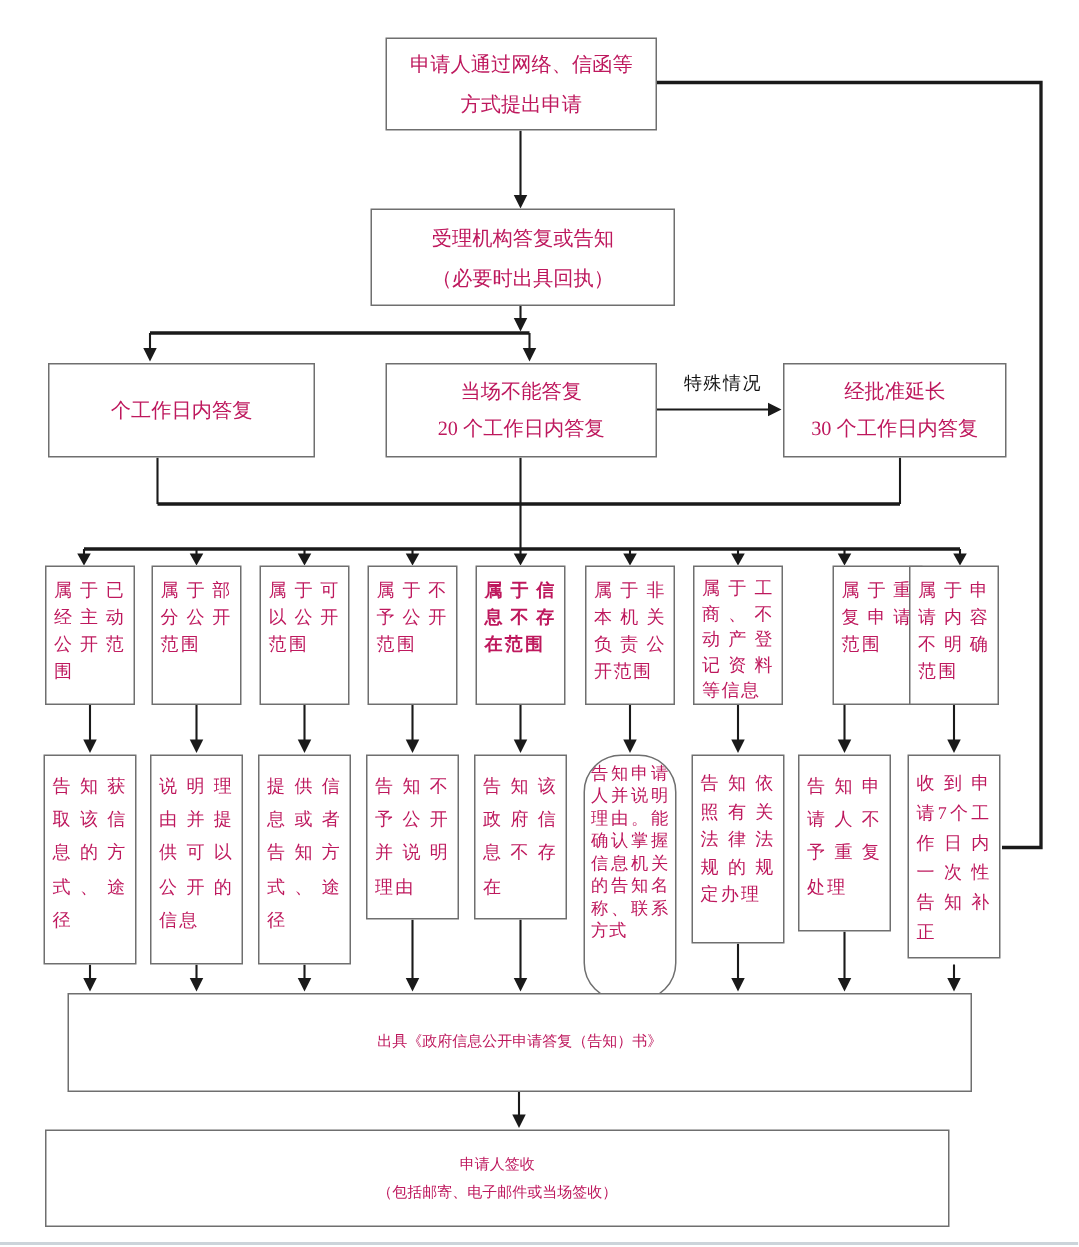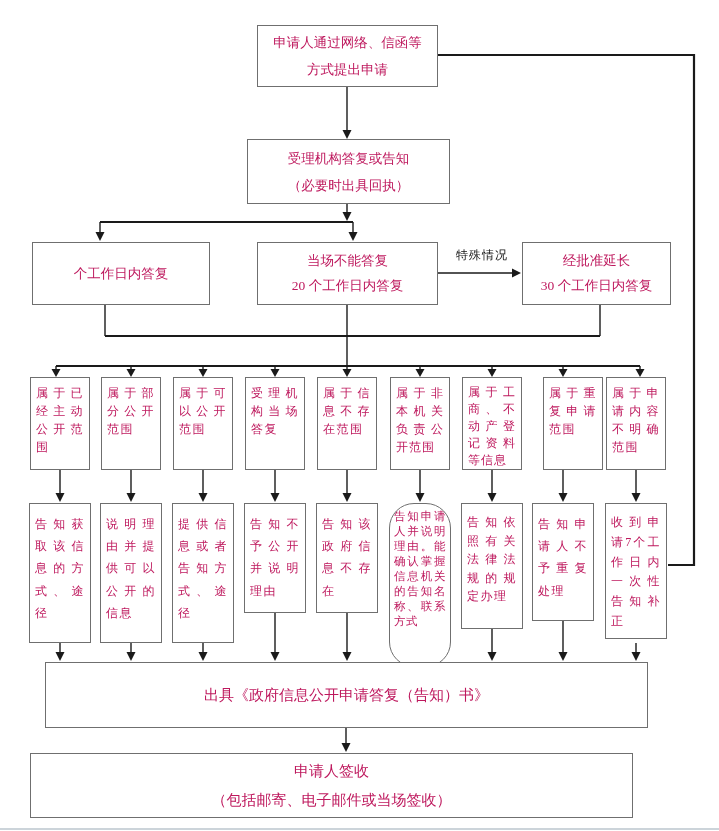--- a/index.html
+++ b/index.html
@@ -152,7 +152,7 @@
   <div class="box cat" style="left:30px;top:377px;width:60px;height:93px;">属于已经主动公开范围</div>
   <div class="box cat" style="left:101px;top:377px;width:60px;height:93px;">属于部分公开范围</div>
   <div class="box cat" style="left:173px;top:377px;width:60px;height:93px;">属于可以公开范围</div>
-  <div class="box cat" style="left:245px;top:377px;width:60px;height:93px;">受理机构当场答复</div>
+  <div class="box cat" style="left:245px;top:377px;width:60px;height:93px;">属于不予公开范围</div>
   <div class="box cat" style="left:317px;top:377px;width:60px;height:93px;">属于信息不存在范围</div>
   <div class="box cat" style="left:390px;top:377px;width:60px;height:93px;letter-spacing:1px;">属于非本机关负责公开范围</div>
   <div class="box cat" style="left:462px;top:377px;width:60px;height:93px;letter-spacing:1px;line-height:1.42;">属于工商、不动产登记资料等信息</div>

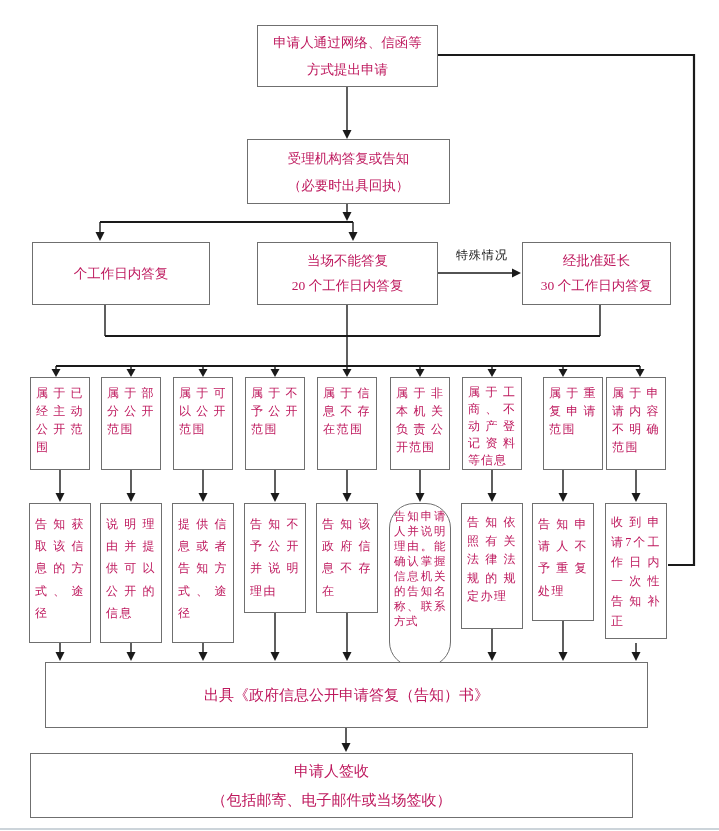--- a/index.html
+++ b/index.html
@@ -153,7 +153,7 @@
   <div class="box cat" style="left:101px;top:377px;width:60px;height:93px;">属于部分公开范围</div>
   <div class="box cat" style="left:173px;top:377px;width:60px;height:93px;">属于可以公开范围</div>
   <div class="box cat" style="left:245px;top:377px;width:60px;height:93px;">属于不予公开范围</div>
-  <div class="box cat" style="left:317px;top:377px;width:60px;height:93px;">属于信息不存在范围</div>
+  <div class="box cat" style="left:317px;top:377px;width:60px;height:93px;font-weight:bold;">属于信息不存在范围</div>
   <div class="box cat" style="left:390px;top:377px;width:60px;height:93px;letter-spacing:1px;">属于非本机关负责公开范围</div>
   <div class="box cat" style="left:462px;top:377px;width:60px;height:93px;letter-spacing:1px;line-height:1.42;">属于工商、不动产登记资料等信息</div>
   <div class="box cat" style="left:543px;top:377px;width:60px;height:93px;">属于重复申请范围</div>

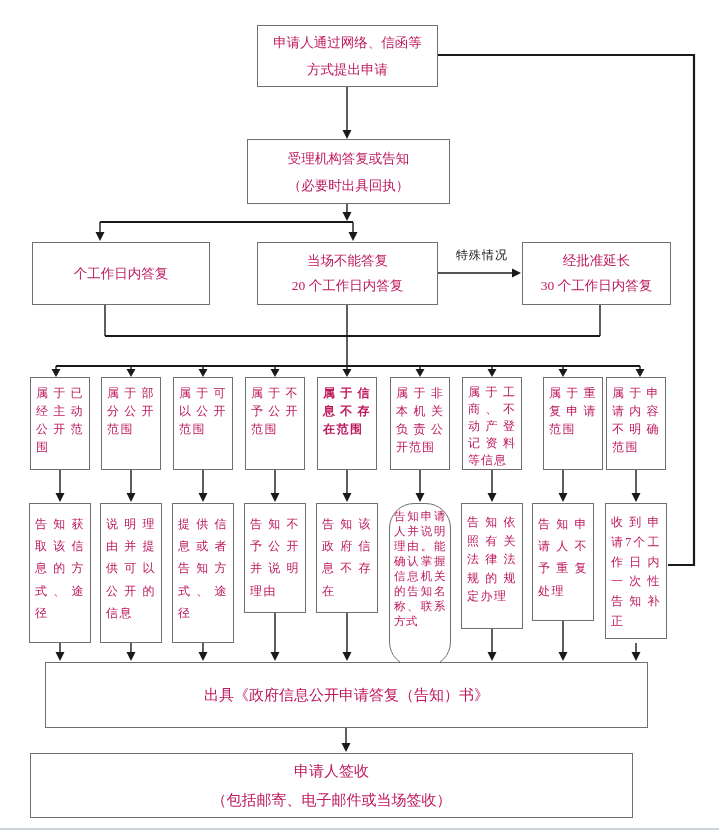--- a/index.html
+++ b/index.html
@@ -156,7 +156,7 @@
   <div class="box cat" style="left:317px;top:377px;width:60px;height:93px;font-weight:bold;">属于信息不存在范围</div>
   <div class="box cat" style="left:390px;top:377px;width:60px;height:93px;letter-spacing:1px;">属于非本机关负责公开范围</div>
   <div class="box cat" style="left:462px;top:377px;width:60px;height:93px;letter-spacing:1px;line-height:1.42;">属于工商、不动产登记资料等信息</div>
-  <div class="box cat" style="left:543px;top:377px;width:60px;height:93px;">属于重复申请范围</div>
+  <div class="box cat" style="left:555px;top:377px;width:60px;height:93px;">属于重复申请范围</div>
   <div class="box cat" style="left:606px;top:377px;width:60px;height:93px;">属于申请内容不明确范围</div>
 
   <div class="box act" style="left:29px;top:503px;width:62px;height:140px;">告知获取该信息的方式、途径</div>

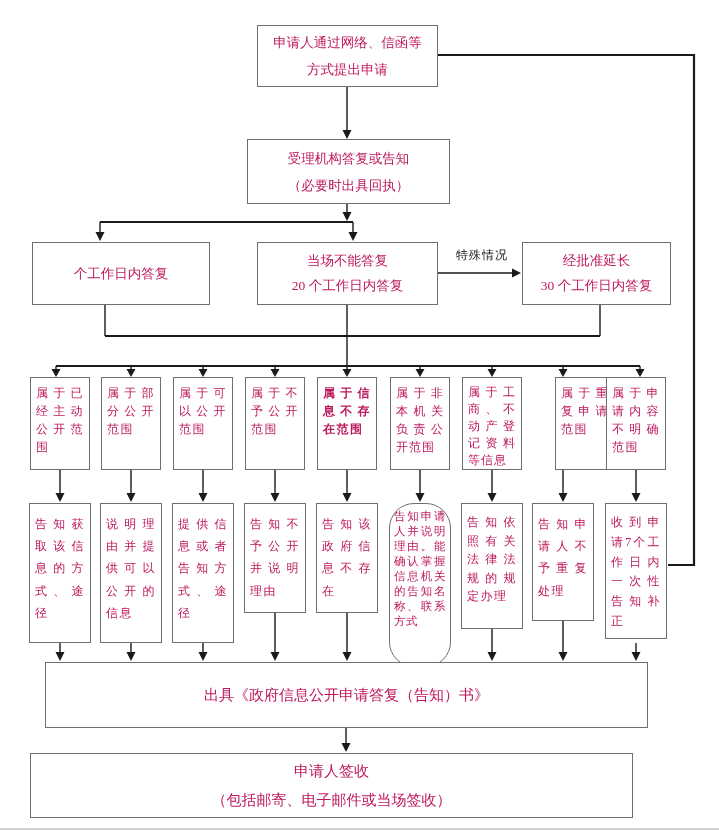--- a/index.html
+++ b/index.html
@@ -19,7 +19,7 @@
     text-align:center; white-space:pre-line;
     font-size:13.5px; line-height:2.0;
   }
-  .wide { font-size:15px; }
+  .wide { font-size:10px; }
   .cat {
     font-size:12px; line-height:1.5; letter-spacing:1.5px;
     text-align:justify; text-justify:inter-character; padding:6px 5px 4px;

